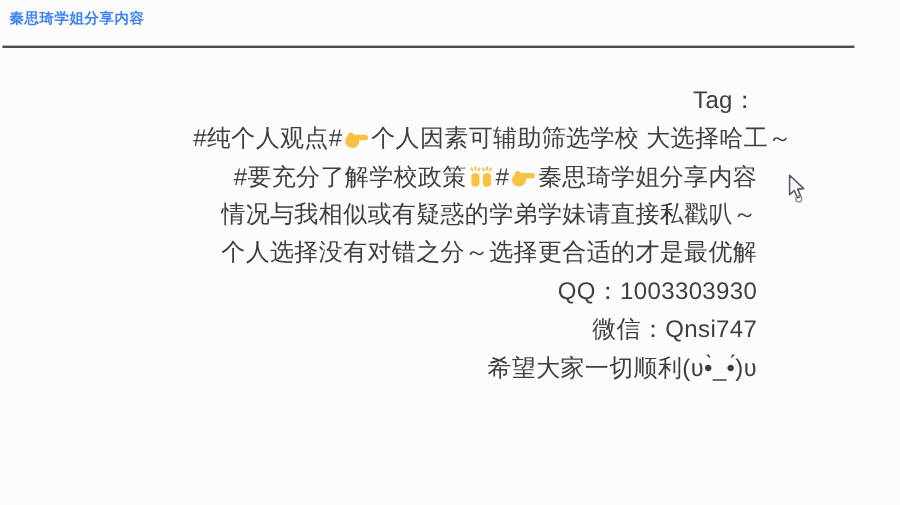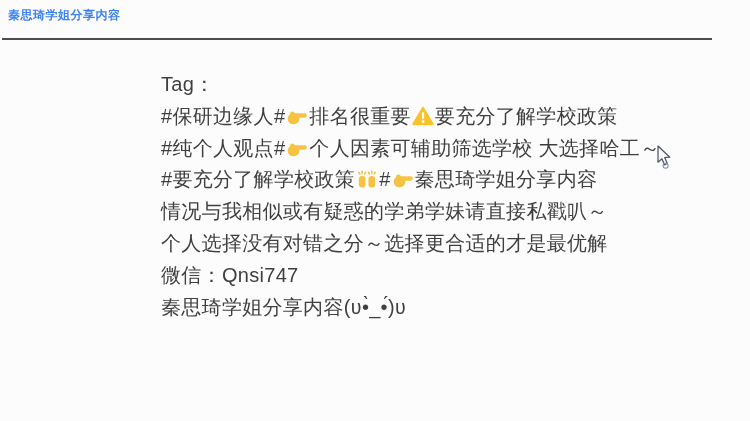--- a/index.html
+++ b/index.html
@@ -42,7 +42,7 @@
   <h1 class="title">秦思琦学姐分享内容</h1>
   <div class="divider"></div>
 
-  <div class="content" id="content-lines" style="color: rgb(63, 63, 63);">
+  <div class="content" id="content-lines" style="color: rgb(63, 63, 63); text-align: right;">
       <div class="line"><span class="seg">Tag：</span></div>
       <div class="line"><span class="seg">#保研边缘人#</span><span class="icon"><svg viewBox="0 0 24 24">
             <circle cx="7" cy="9.6" r="2.6" fill="#F6C244"></circle>

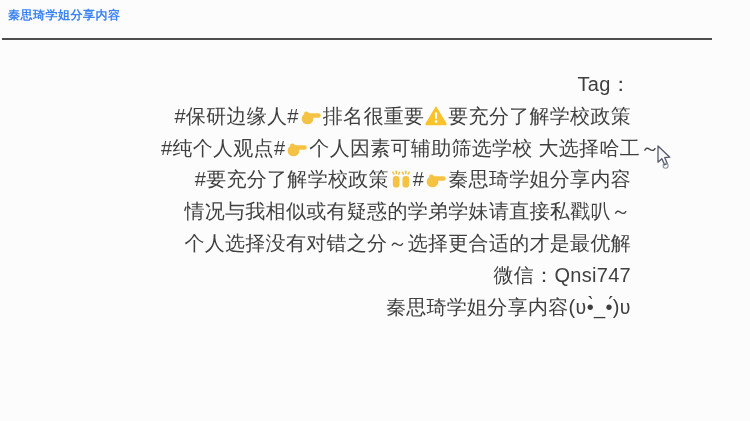--- a/index.html
+++ b/index.html
@@ -44,15 +44,6 @@
 
   <div class="content" id="content-lines" style="color: rgb(63, 63, 63); text-align: right;">
       <div class="line"><span class="seg">Tag：</span></div>
-      <div class="line"><span class="seg">#保研边缘人#</span><span class="icon"><svg viewBox="0 0 24 24">
-            <circle cx="7" cy="9.6" r="2.6" fill="#F6C244"></circle>
-            <rect x="6" y="9" width="16.6" height="5" rx="2.5" fill="#F6C244"></rect>
-            <ellipse cx="8.2" cy="15" rx="6.4" ry="6.1" fill="#F6C244"></ellipse>
-          </svg></span><span class="seg">排名很重要</span><span class="icon"><svg viewBox="0 0 24 24">
-            <path d="M12 2.6 L22.7 20.3 Q23.3 21.4 22 21.4 L2 21.4 Q0.7 21.4 1.3 20.3 Z" fill="#FAC22B" stroke="#FAC22B" stroke-width="1.6" stroke-linejoin="round"></path>
-            <rect x="10.9" y="7.9" width="2.3" height="7.3" rx="1.1" fill="#ffffff"></rect>
-            <circle cx="12.05" cy="18.1" r="1.55" fill="#ffffff"></circle>
-          </svg></span><span class="seg">要充分了解学校政策</span></div>
       <div class="line"><span class="seg">#纯个人观点#</span><span class="icon"><svg viewBox="0 0 24 24">
             <circle cx="7" cy="9.6" r="2.6" fill="#F6C244"></circle>
             <rect x="6" y="9" width="16.6" height="5" rx="2.5" fill="#F6C244"></rect>

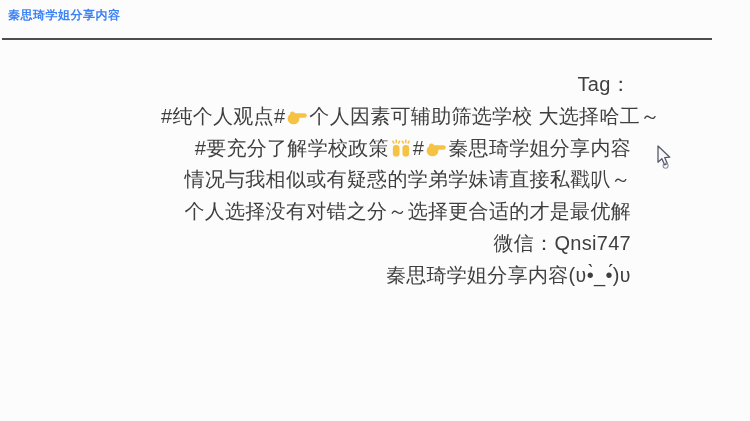--- a/index.html
+++ b/index.html
@@ -67,6 +67,7 @@
           </svg></span><span class="seg">秦思琦学姐分享内容</span></div>
       <div class="line"><span class="seg">情况与我相似或有疑惑的学弟学妹请直接私戳叭～</span></div>
       <div class="line"><span class="seg">个人选择没有对错之分～选择更合适的才是最优解</span></div>
+      <div class="line"><span class="seg">QQ：1003303930</span></div>
       <div class="line"><span class="seg">微信：Qnsi747</span></div>
       <div class="line"><span class="seg">秦思琦学姐分享内容(ʋ•̀_•́)ʋ</span></div>
     </div>

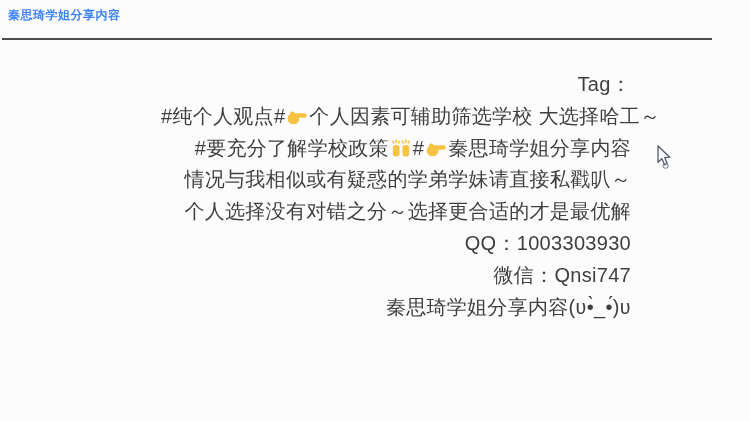--- a/index.html
+++ b/index.html
@@ -69,7 +69,7 @@
       <div class="line"><span class="seg">个人选择没有对错之分～选择更合适的才是最优解</span></div>
       <div class="line"><span class="seg">QQ：1003303930</span></div>
       <div class="line"><span class="seg">微信：Qnsi747</span></div>
-      <div class="line"><span class="seg">秦思琦学姐分享内容(ʋ•̀_•́)ʋ</span></div>
+      <div class="line"><span class="seg">希望大家一切顺利(ʋ•̀_•́)ʋ</span></div>
     </div>
 
   <div class="cursor">

